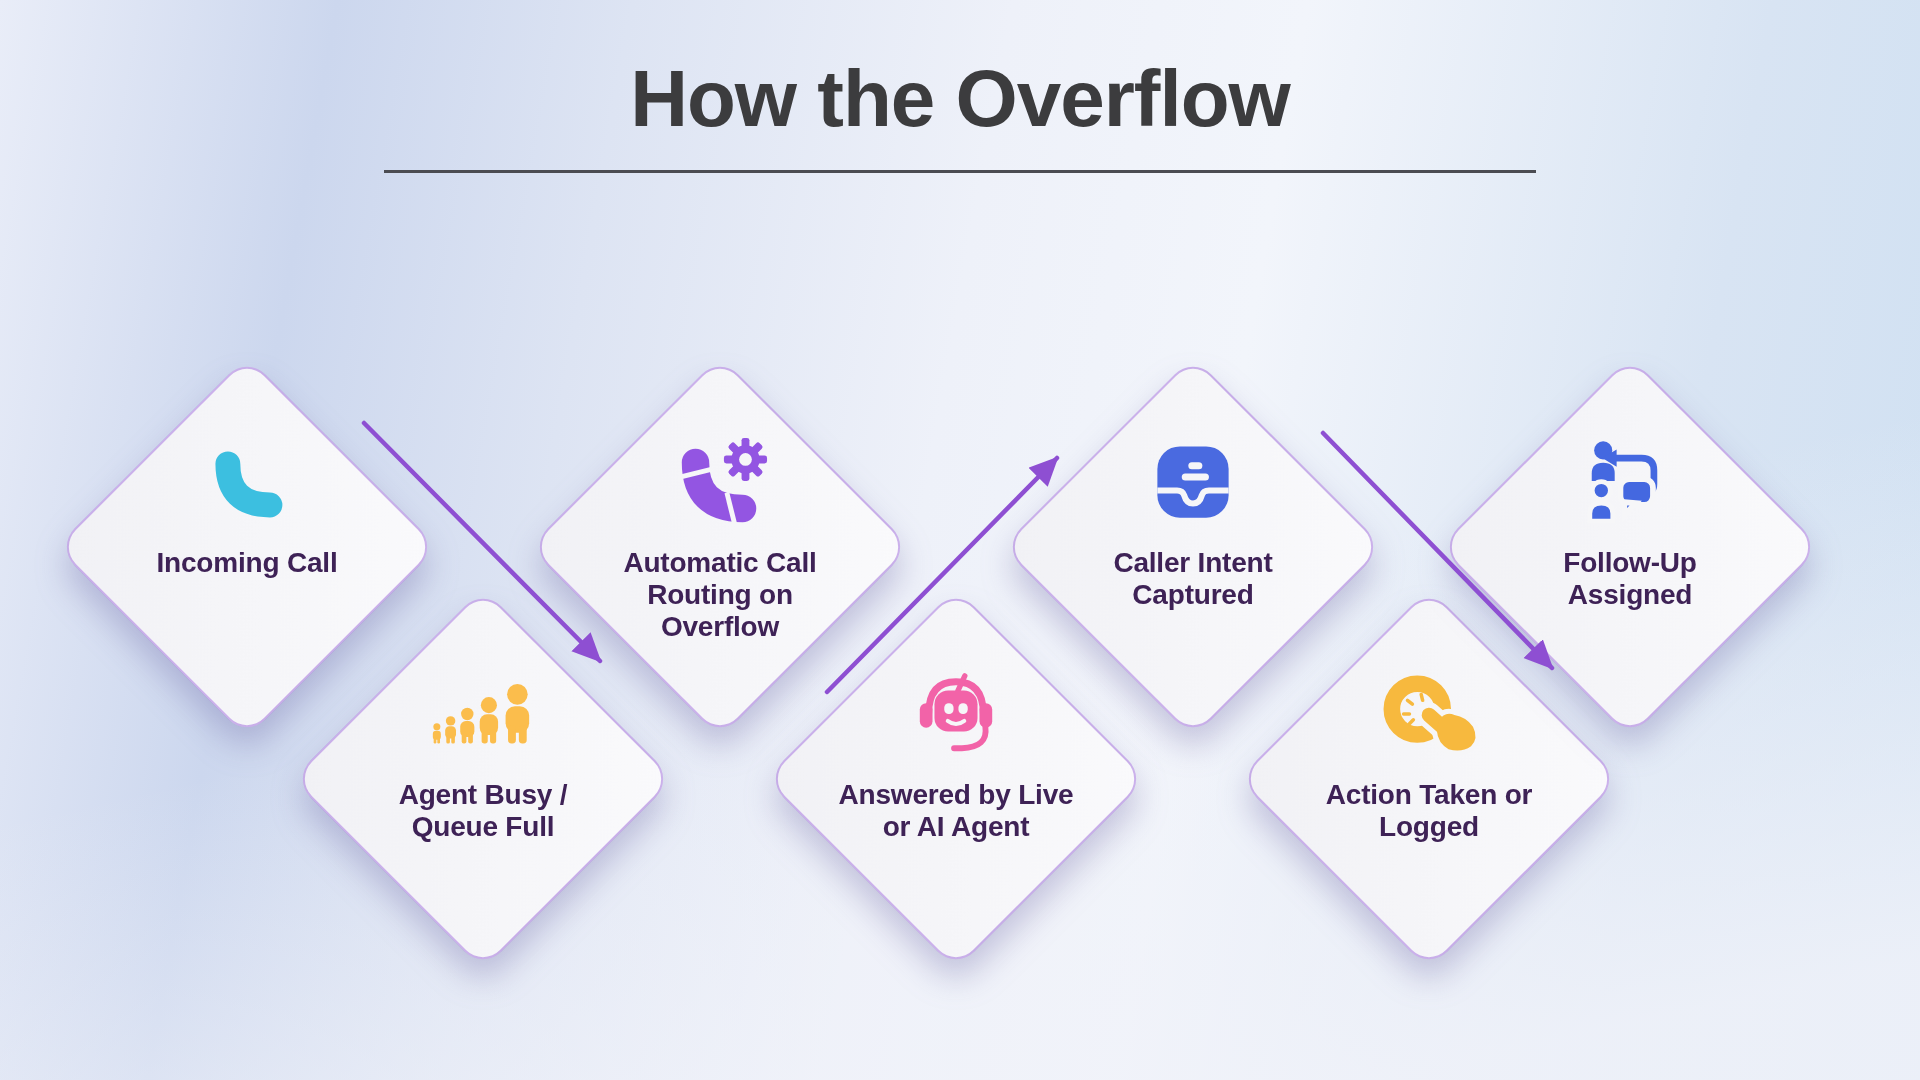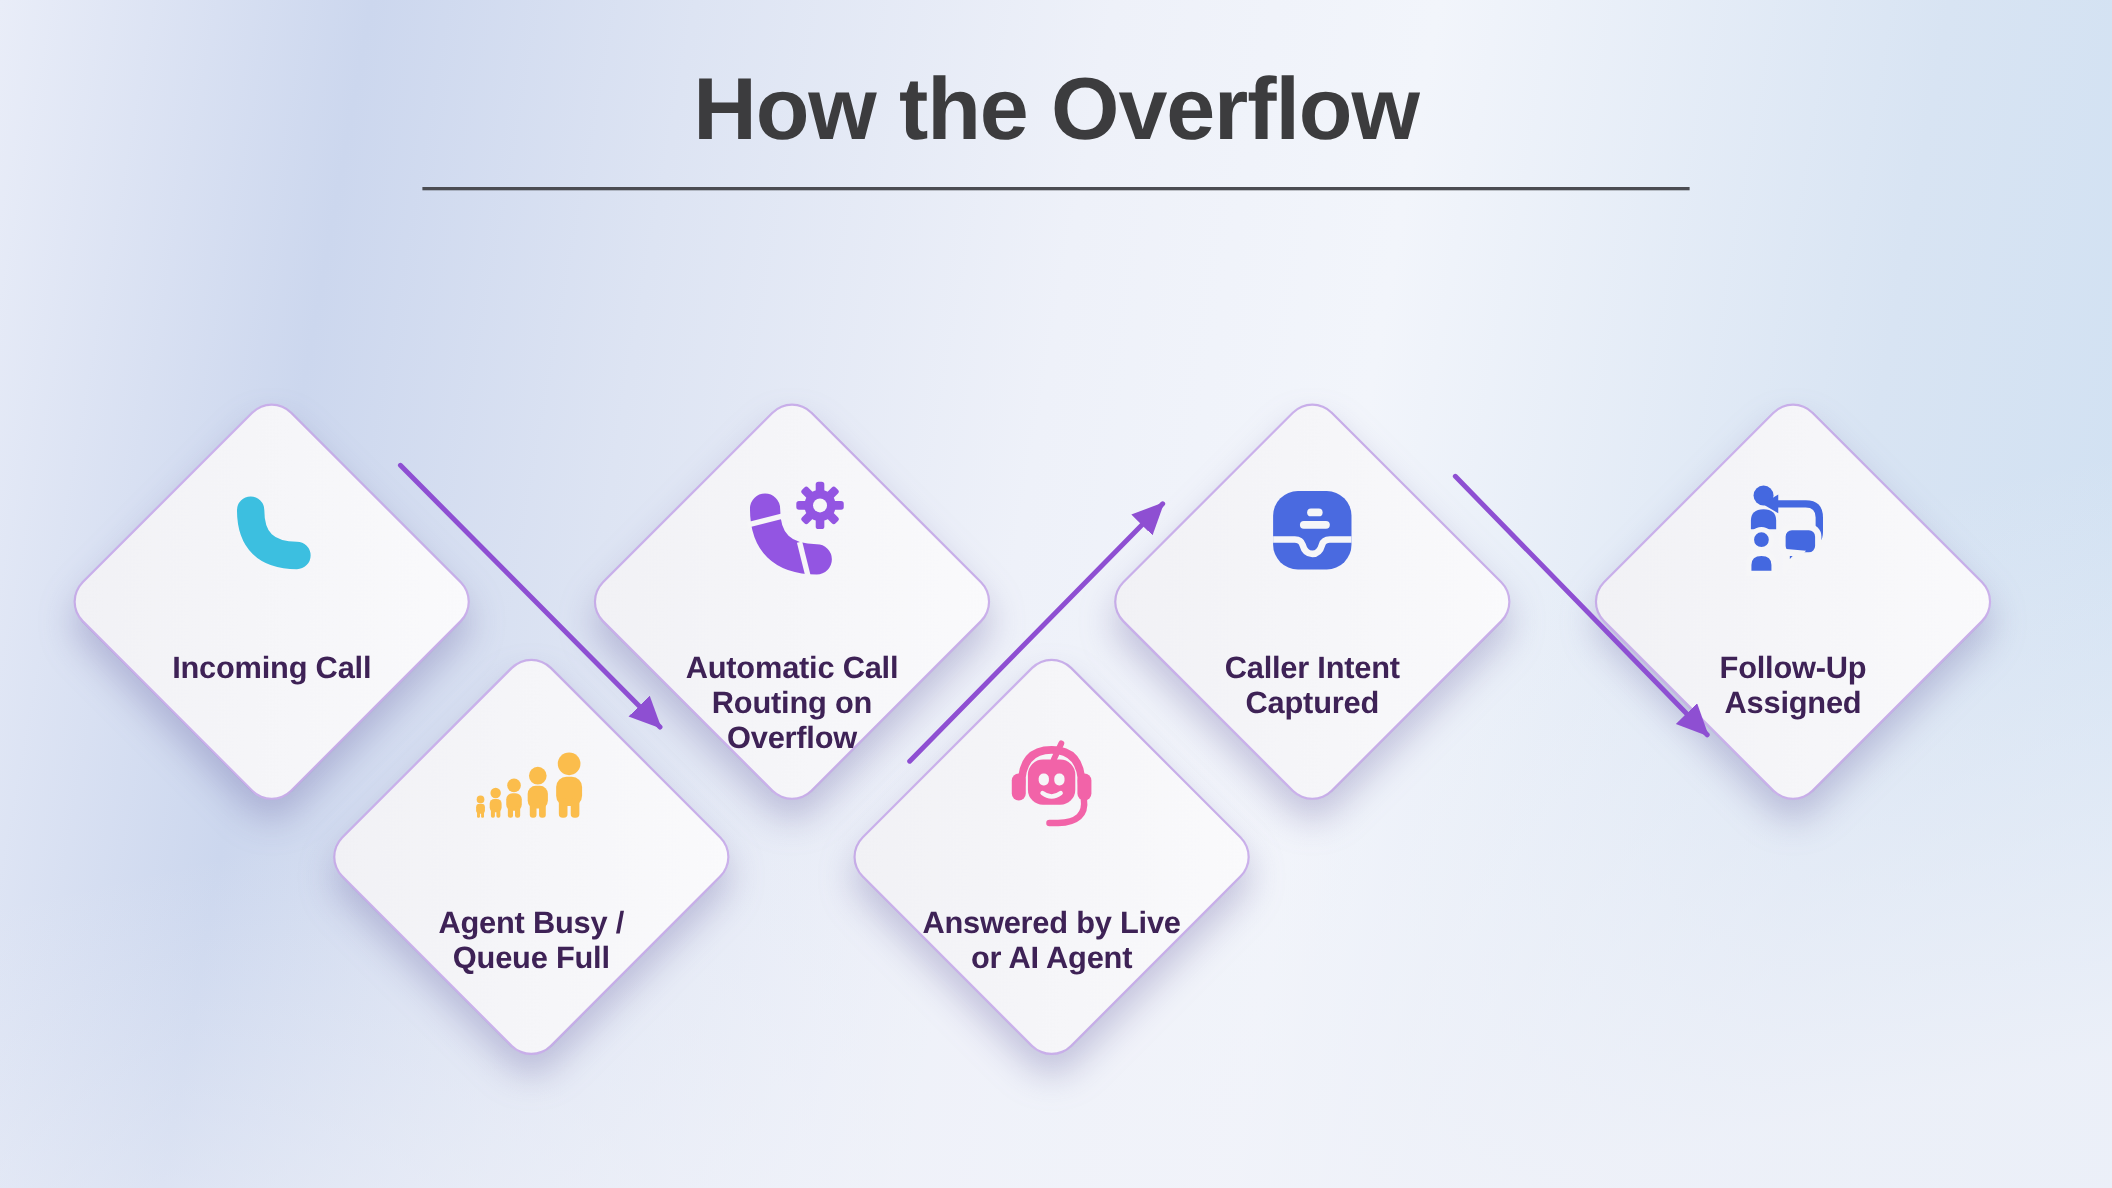--- a/index.html
+++ b/index.html
@@ -53,7 +53,7 @@
   .step-label{
     position:absolute;left:50%;top:190px;transform:translateX(-50%);width:312px;
     text-align:center;font-weight:700;font-size:28px;line-height:32px;
-    color:var(--label-text);white-space:pre-line;letter-spacing:-.2px;margin-top:44px;
+    color:var(--label-text);white-space:pre-line;letter-spacing:-.2px;
   }
   
   .arrows{position:absolute;left:0;top:0;z-index:4;pointer-events:none}

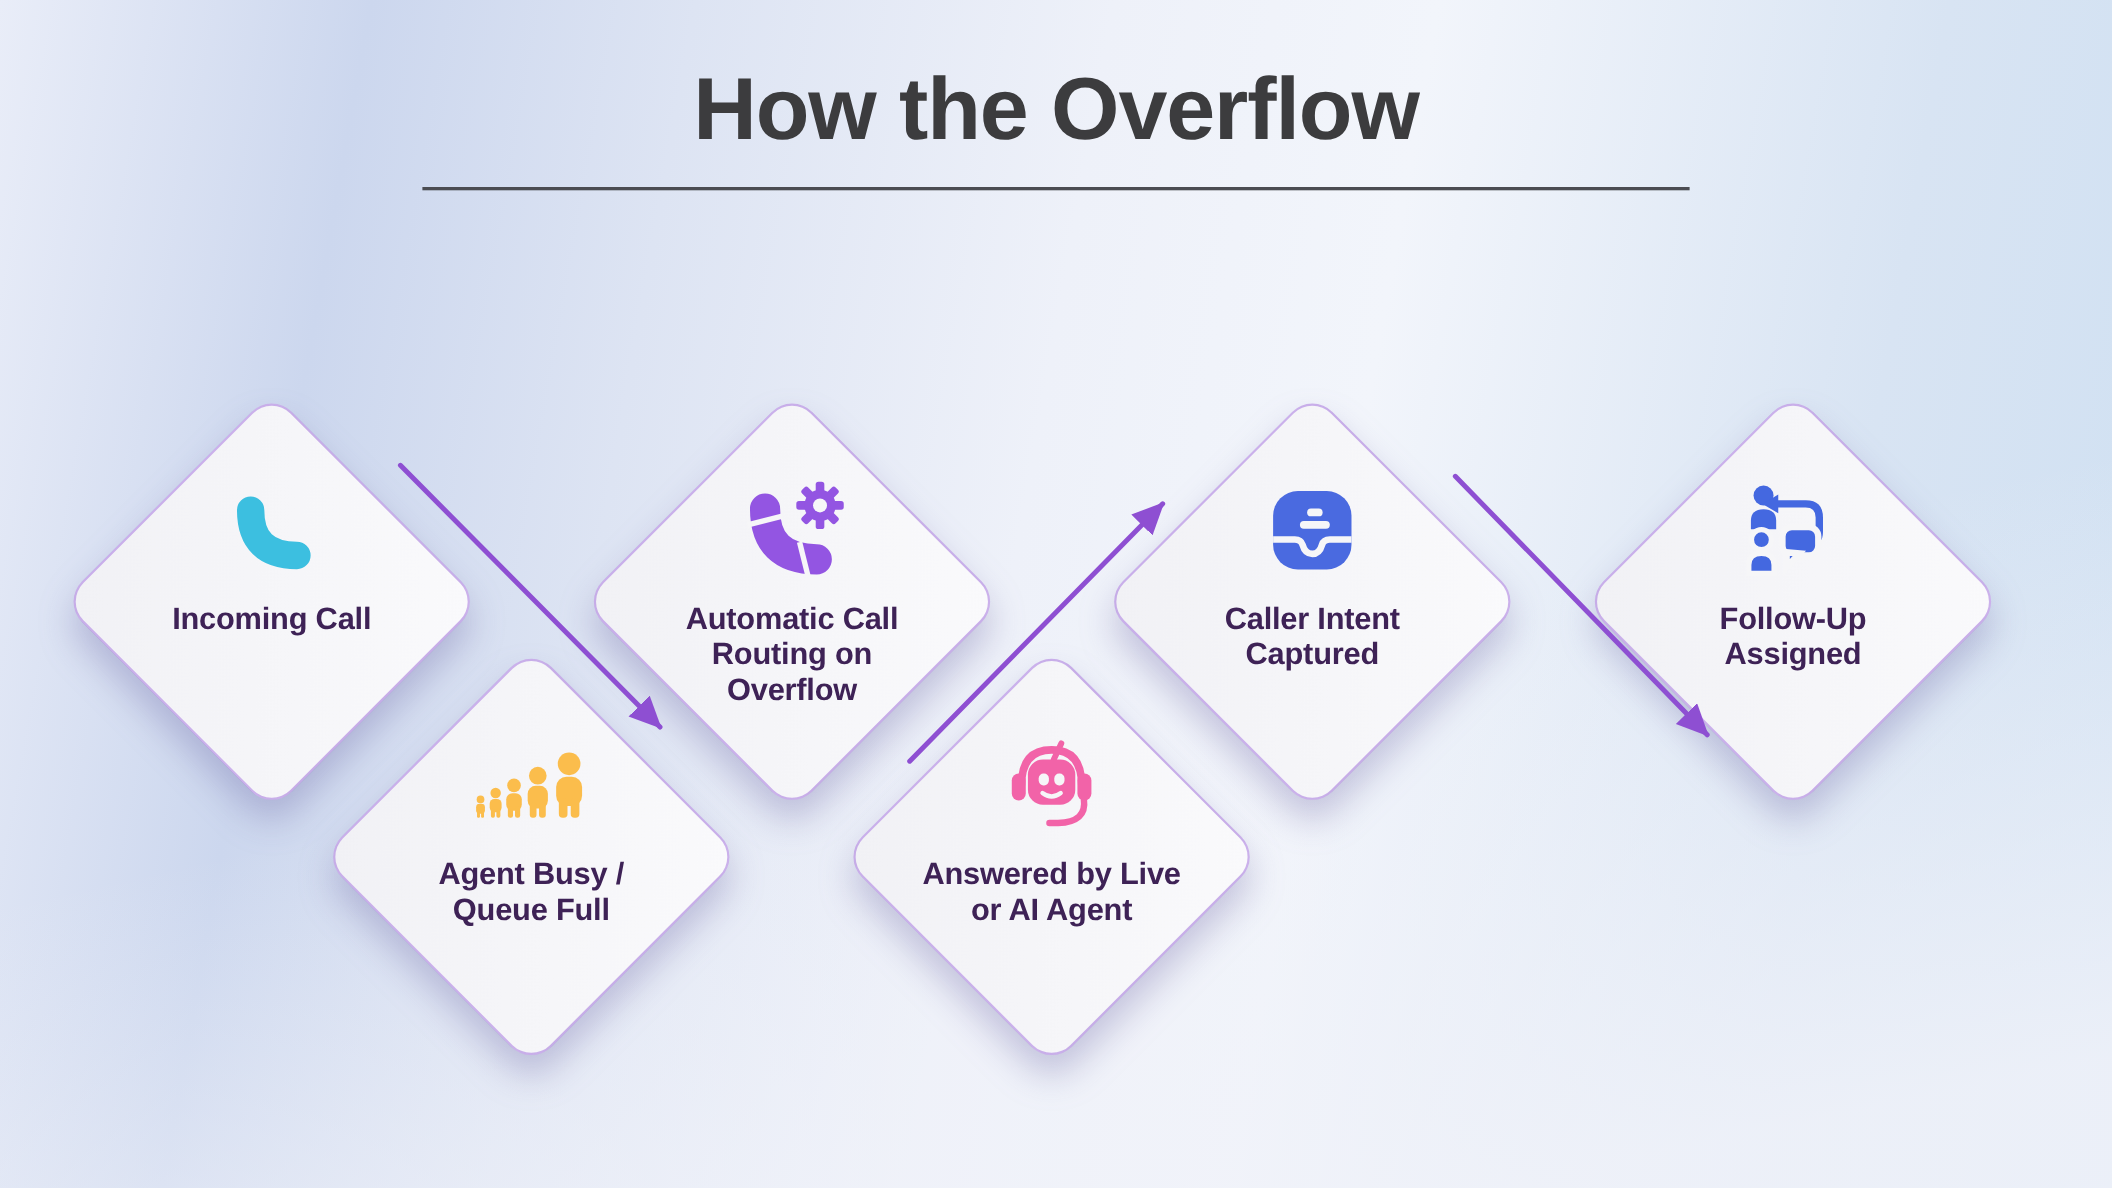--- a/index.html
+++ b/index.html
@@ -190,6 +190,30 @@
     </div>
   </div>
 
+  <div class="card row-bottom" style="left:1239px;top:589px">
+    <div class="diamond"></div>
+    <div class="card-content">
+      <span class="step-icon">
+        <svg viewBox="0 0 104 90" width="102" height="88">
+          <circle cx="40" cy="40" r="26" fill="none" class="s-amber" stroke-width="17"></circle>
+          <g class="s-amber" stroke-width="3.6" stroke-linecap="round" fill="none">
+            <path d="M44 25 L45.5 31"></path>
+            <path d="M30 31 L35 35"></path>
+            <path d="M26 45 L32 45"></path>
+            <path d="M32 55 L36 51"></path>
+          </g>
+          <g stroke-linecap="round" fill="none">
+            <path d="M52 46 L70 62" class="s-bg" stroke-width="26"></path>
+            <path d="M62 52 Q68 42 78 46 Q90 48 97 58 Q103 70 95 78 Q85 85 72 81 Q61 75 60 62 Z" class="s-bg f-bg" stroke-width="10"></path>
+          </g>
+          <path d="M52 46 L70 62" class="s-amber" fill="none" stroke-width="15" stroke-linecap="round"></path>
+          <path d="M62 52 Q68 42 78 46 Q90 48 97 58 Q103 70 95 78 Q85 85 72 81 Q61 75 60 62 Z" class="f-amber"></path>
+        </svg>
+      </span>
+      <div class="step-label">Action Taken or
+Logged</div>
+    </div>
+  </div>
 
   <div class="card row-top" style="left:1440px;top:357px">
     <div class="diamond"></div>

